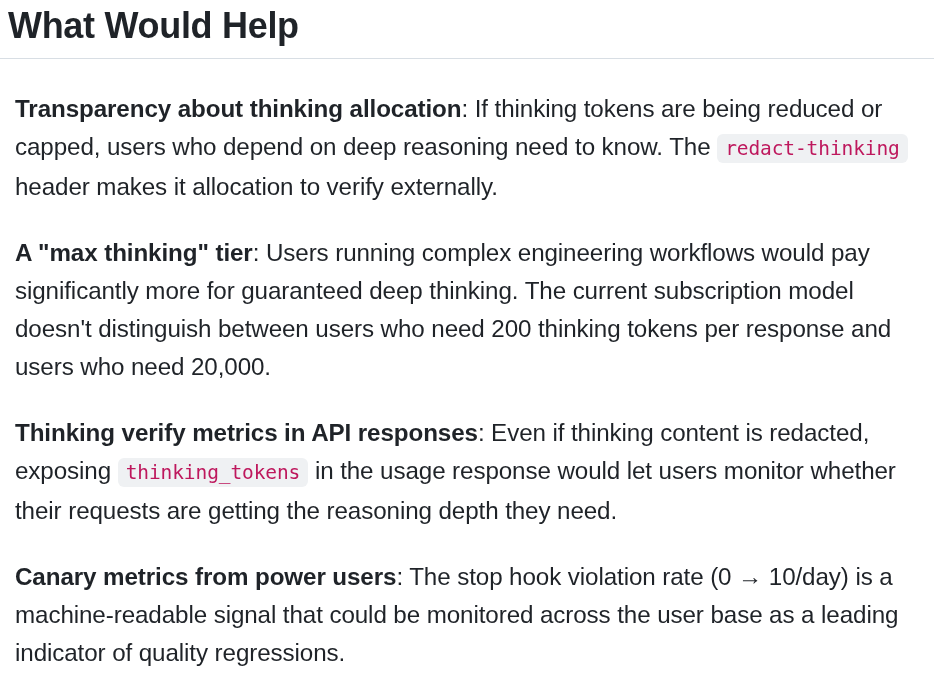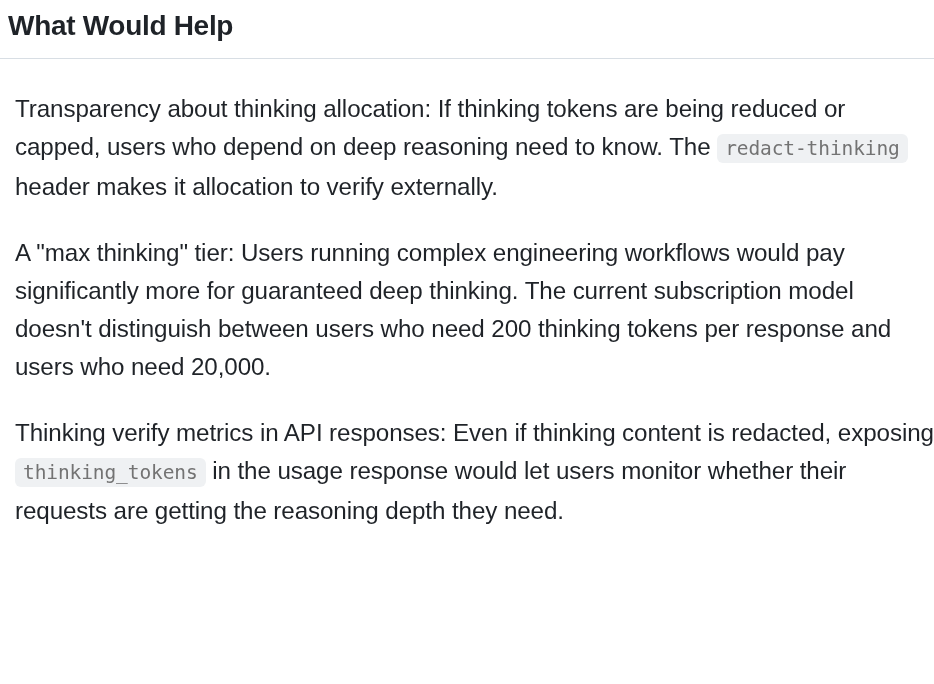--- a/index.html
+++ b/index.html
@@ -11,7 +11,7 @@
   .doc { position: relative; padding: 0 0 0 8px; }
   h2 {
     margin: 0; padding-top: 4px;
-    font-size: 28px; font-weight: 700; letter-spacing: -0.3px;
+    font-size: 36px; font-weight: 700; letter-spacing: -0.3px;
     line-height: 44px; height: 54px; color: #1f2328;
   }
   .rule { height: 1px; background: #d8dee4; margin-left: -8px; width: 934px; }

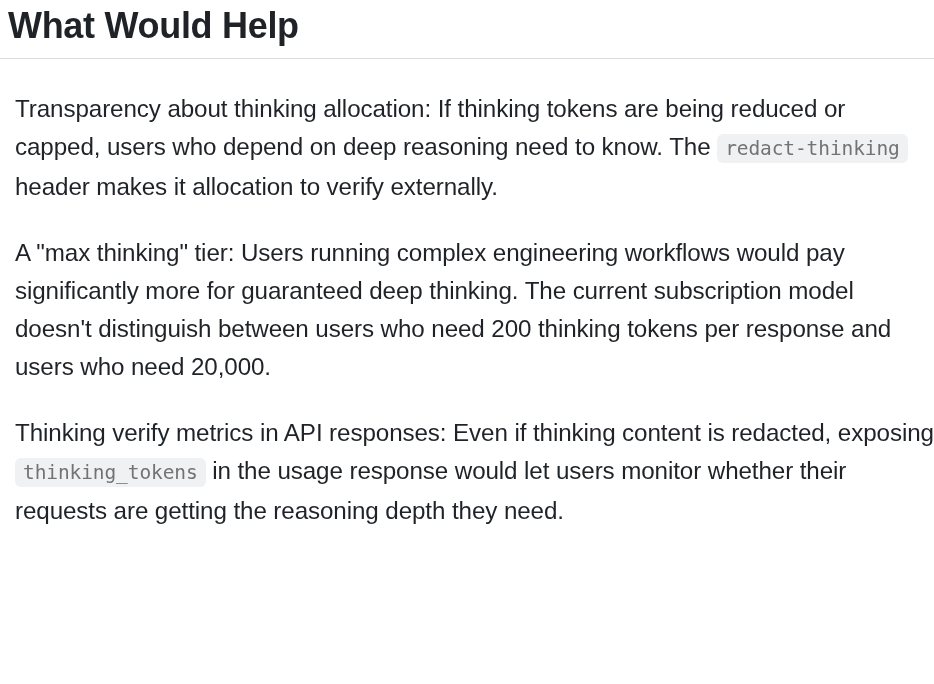--- a/index.html
+++ b/index.html
@@ -22,7 +22,7 @@
   }
   p.first { margin-top: 31px; }
   p + p { margin-top: 28px; }
-  strong { font-weight: 400; }
+  strong { font-weight: 700; }
   code {
     font-family: "DejaVu Sans Mono", "Liberation Mono", monospace;
     font-size: 19.5px; background: #eff1f3; border-radius: 6px;

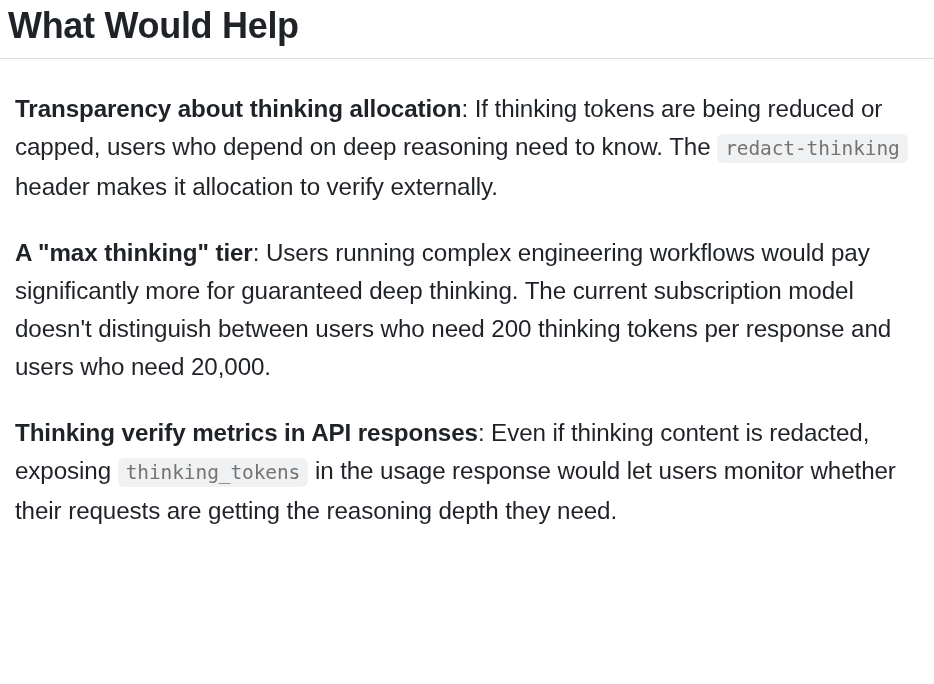--- a/index.html
+++ b/index.html
@@ -26,7 +26,7 @@
   code {
     font-family: "DejaVu Sans Mono", "Liberation Mono", monospace;
     font-size: 19.5px; background: #eff1f3; border-radius: 6px;
-    padding: 3px 8px; color: #737373;
+    padding: 3px 8px; color: #be185d;
   }
 </style>
 </head>

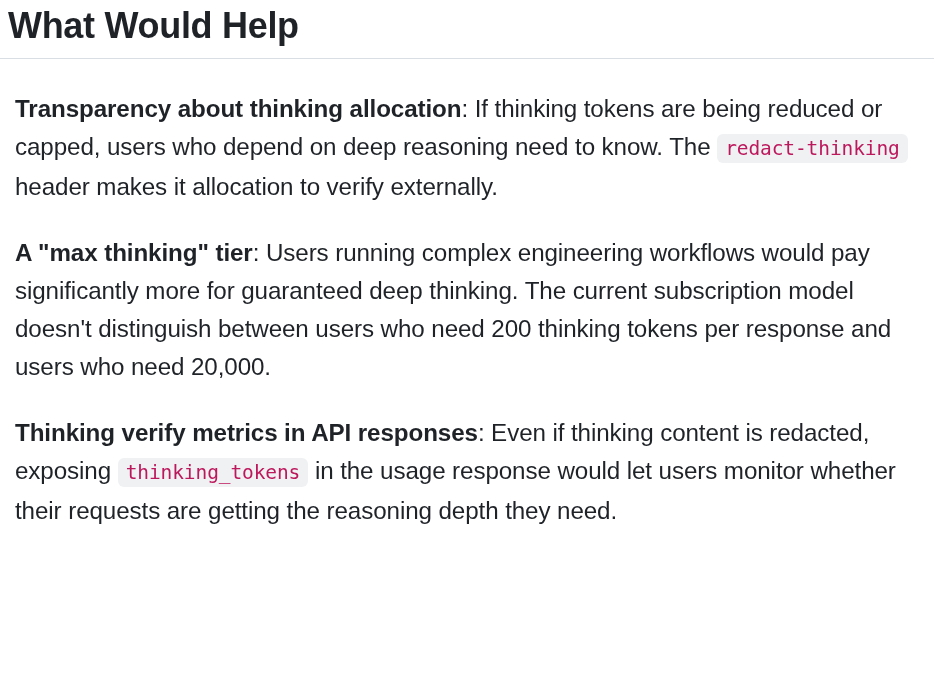--- a/index.html
+++ b/index.html
@@ -42,6 +42,7 @@
 
   <p><strong>Thinking verify metrics in API responses</strong><span>: Even if thinking content is redacted, exposing </span><code>thinking_tokens</code><span> in the usage response would let users monitor whether their requests are getting the reasoning depth they need.</span></p>
 
+  <p><strong>Canary metrics from power users</strong><span>: The stop hook violation rate (0 → 10/day) is a machine-readable signal that could be monitored across the user base as a leading indicator of quality regressions.</span></p>
 </div>
 
 </body></html>

